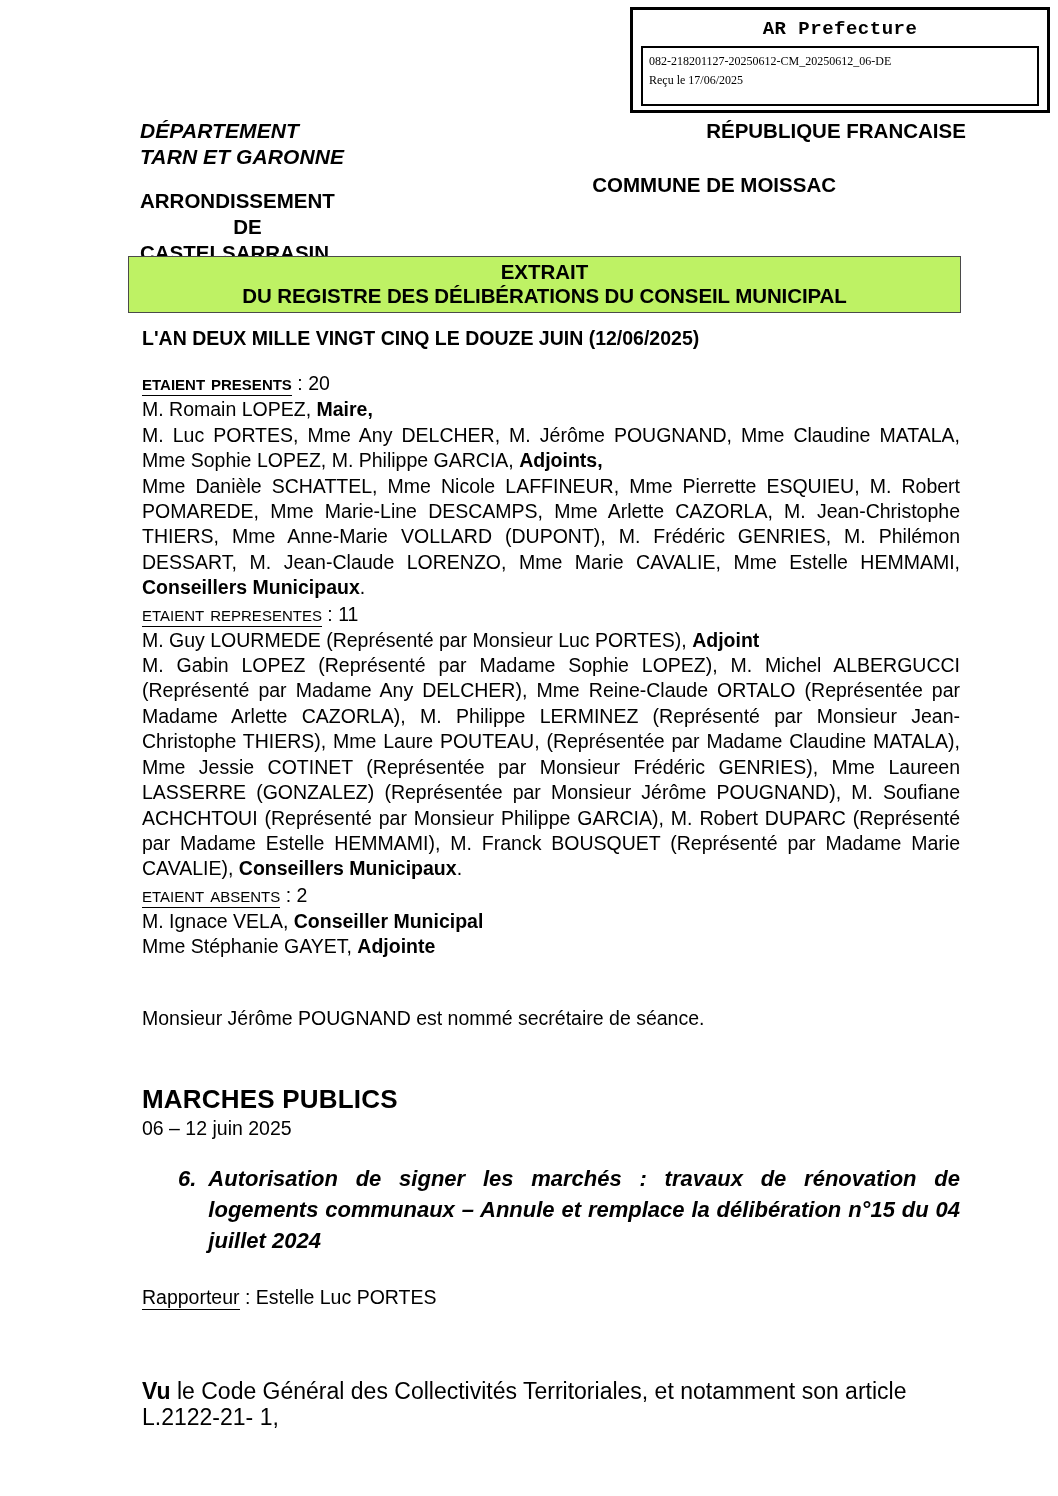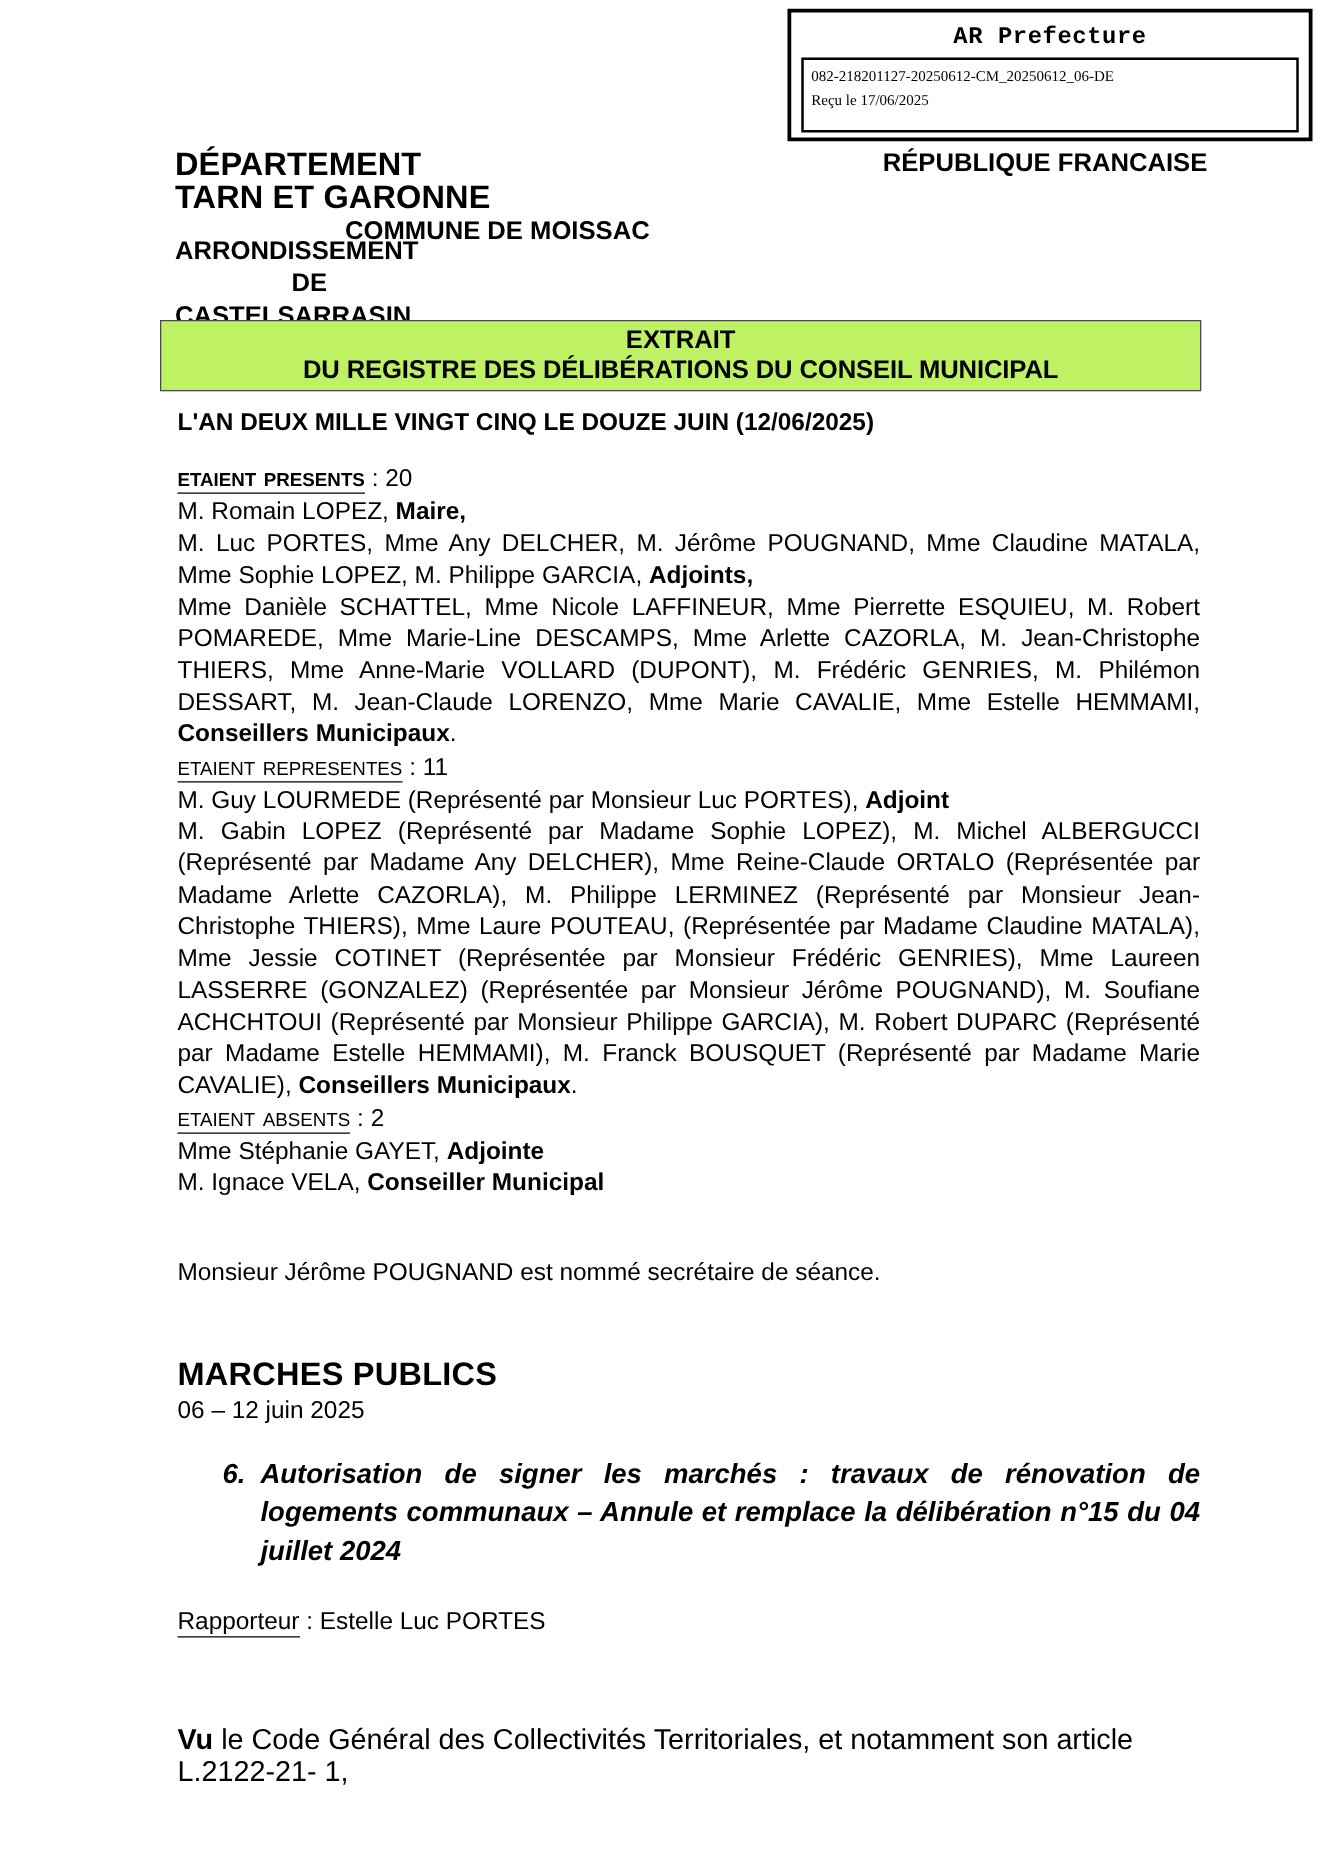--- a/index.html
+++ b/index.html
@@ -74,9 +74,10 @@
     top: 0;
     width: 330px;
     font-weight: bold;
-    font-size: 26px;
+    font-size: 21px;
     line-height: 26px;
     letter-spacing: 0.1px;
+    font-style: italic;
   }
   .hdr-rf {
     position: absolute;

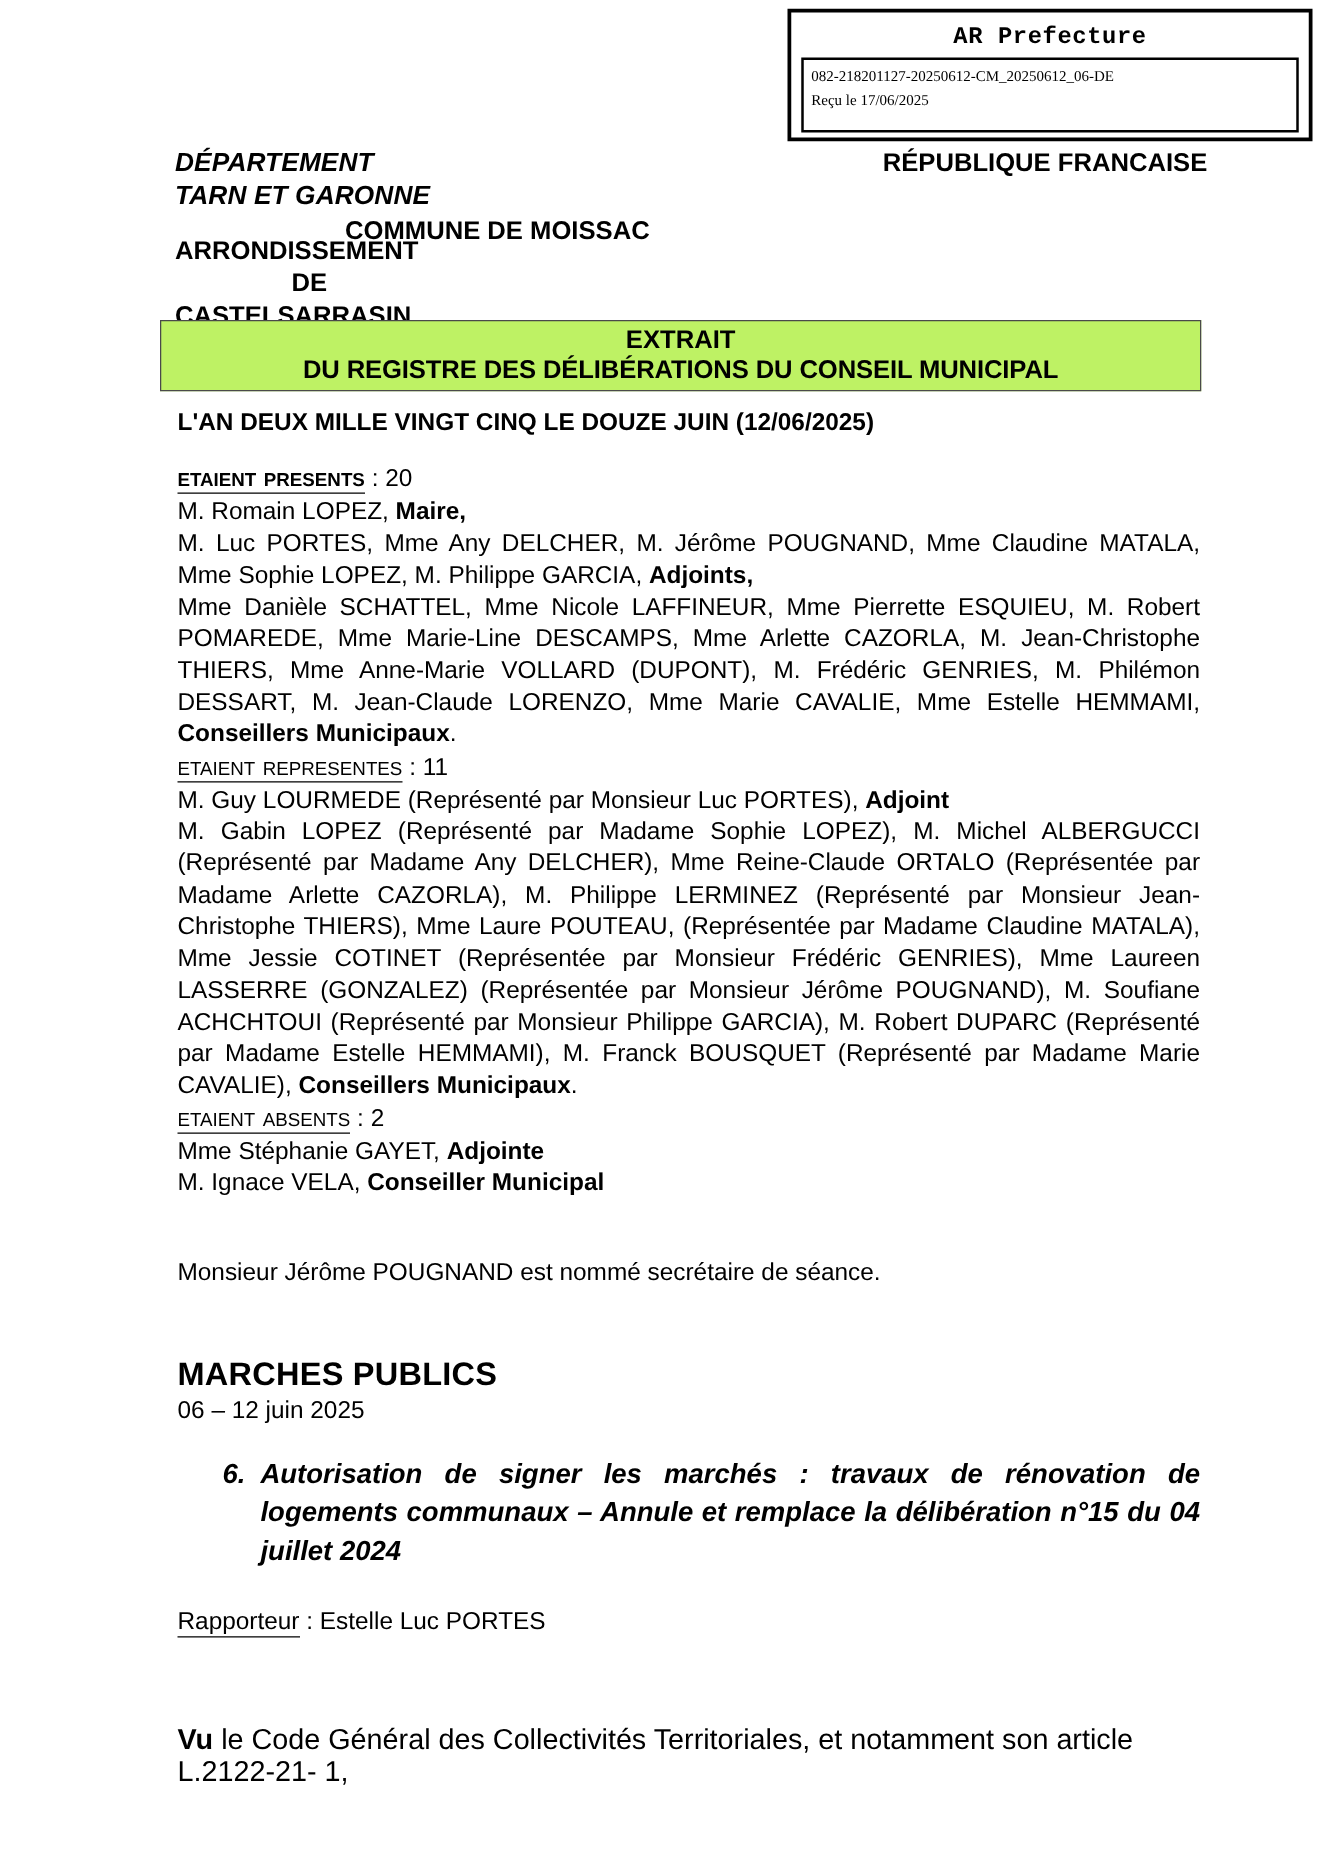--- a/index.html
+++ b/index.html
@@ -94,7 +94,7 @@
     left: 260px;
     top: 54px;
     width: 560px;
-    text-align: left;
+    text-align: right;
     font-weight: bold;
     font-size: 20.5px;
     line-height: 26px;

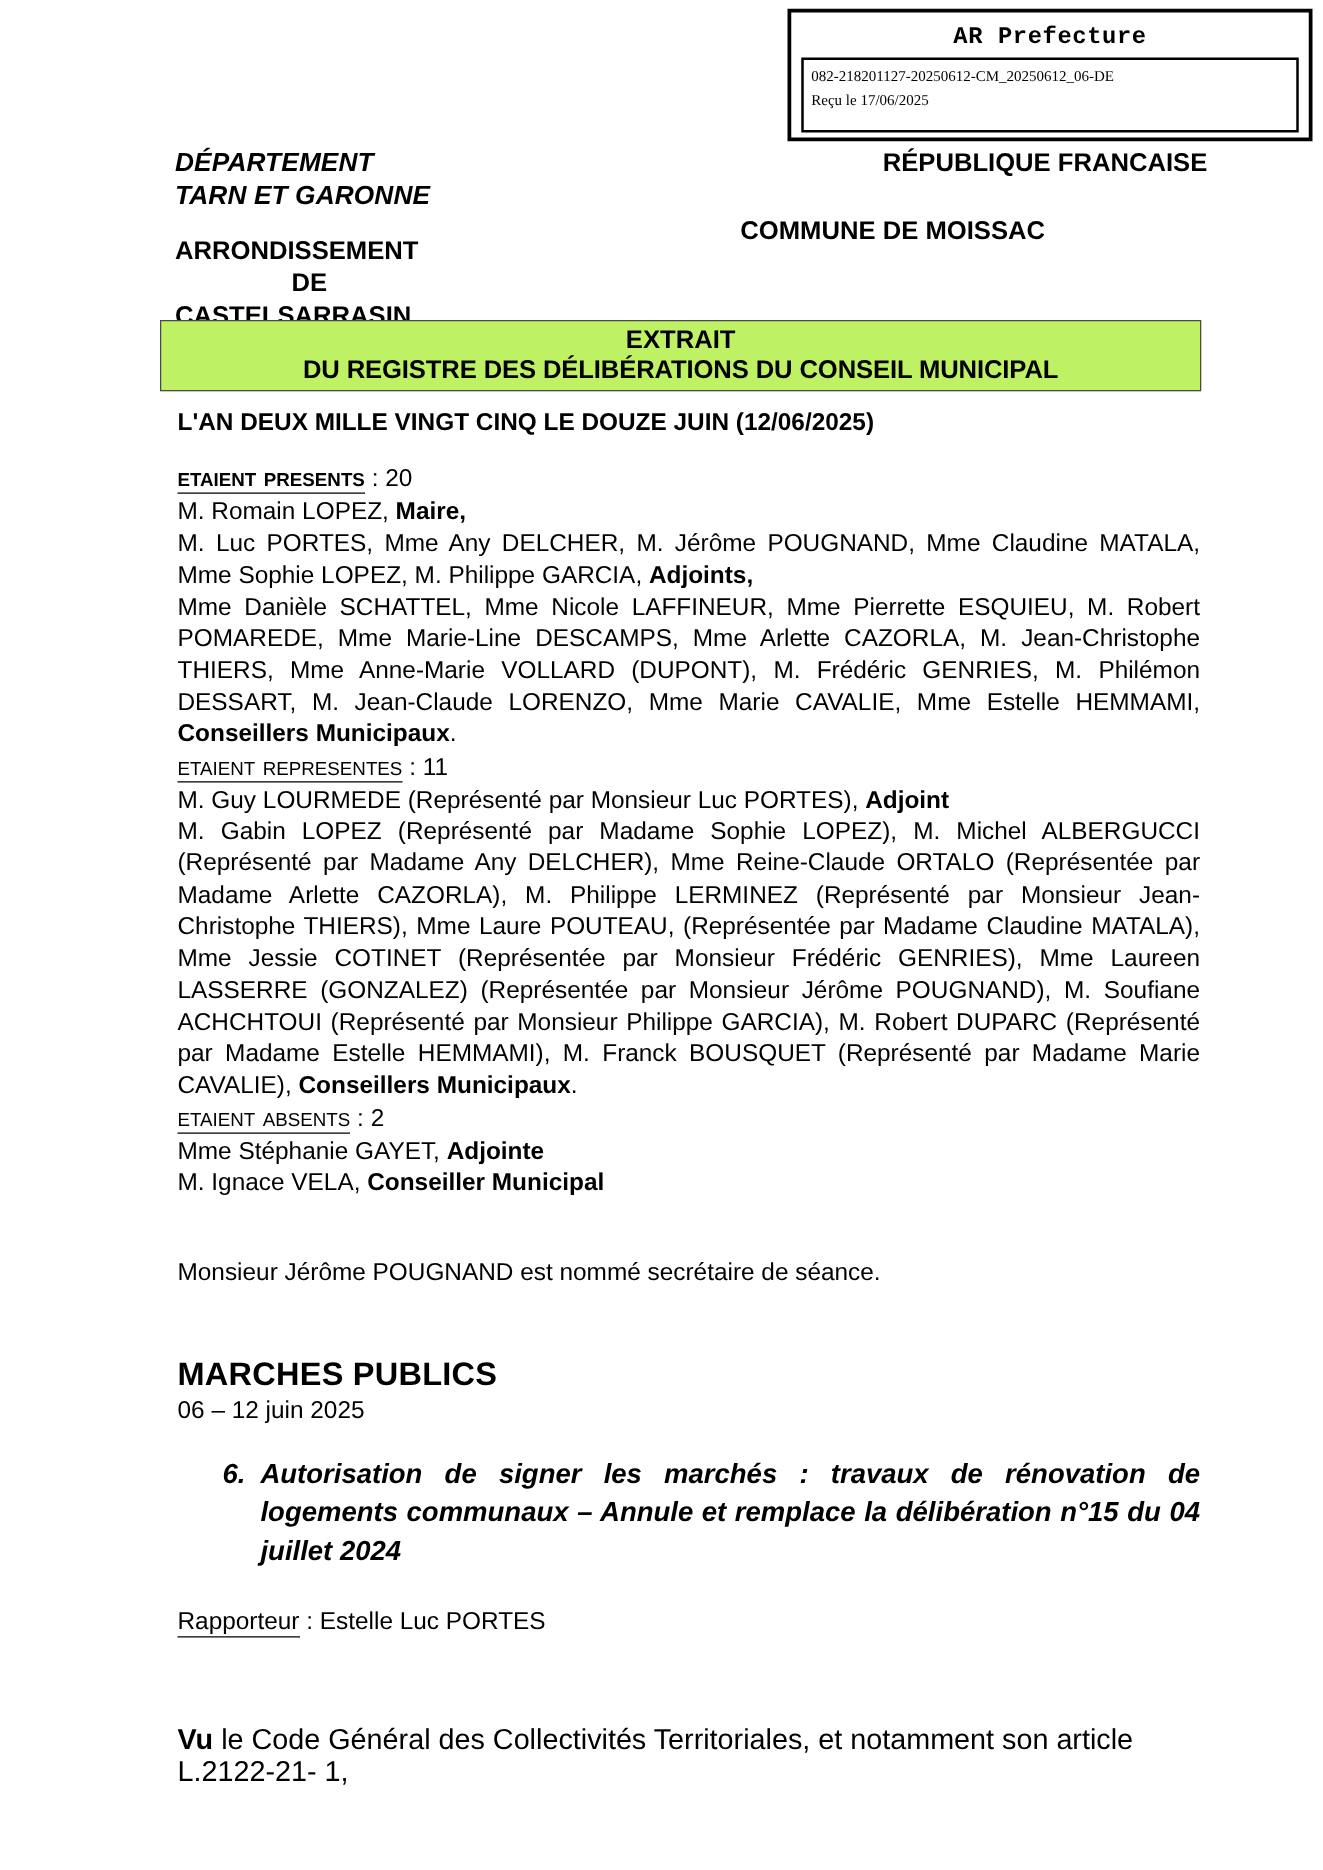--- a/index.html
+++ b/index.html
@@ -289,9 +289,9 @@
 
     <p class="label-row"><span class="smallcaps-label thin">Etaient absents</span><span> : </span><span>2</span></p>
 
+    <p class="p p-left"><span>M. Ignace VELA, </span><span class="b">Conseiller Municipal</span></p>
+
     <p class="p p-left"><span>Mme Stéphanie GAYET, </span><span class="b">Adjointe</span></p>
-
-    <p class="p p-left"><span>M. Ignace VELA, </span><span class="b">Conseiller Municipal</span></p>
 
     <div class="spacer-secretaire"></div>
 

